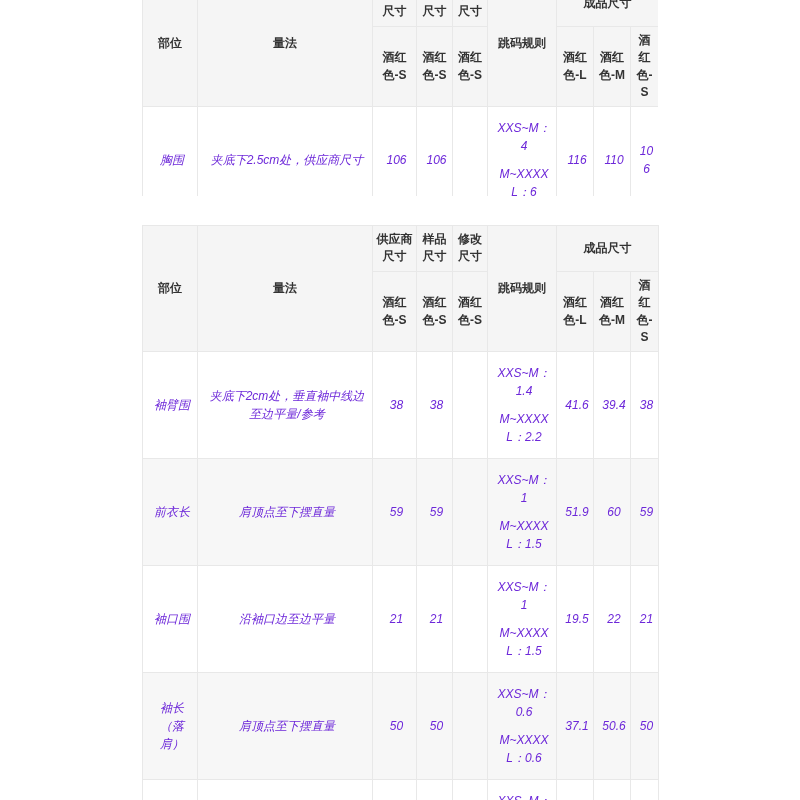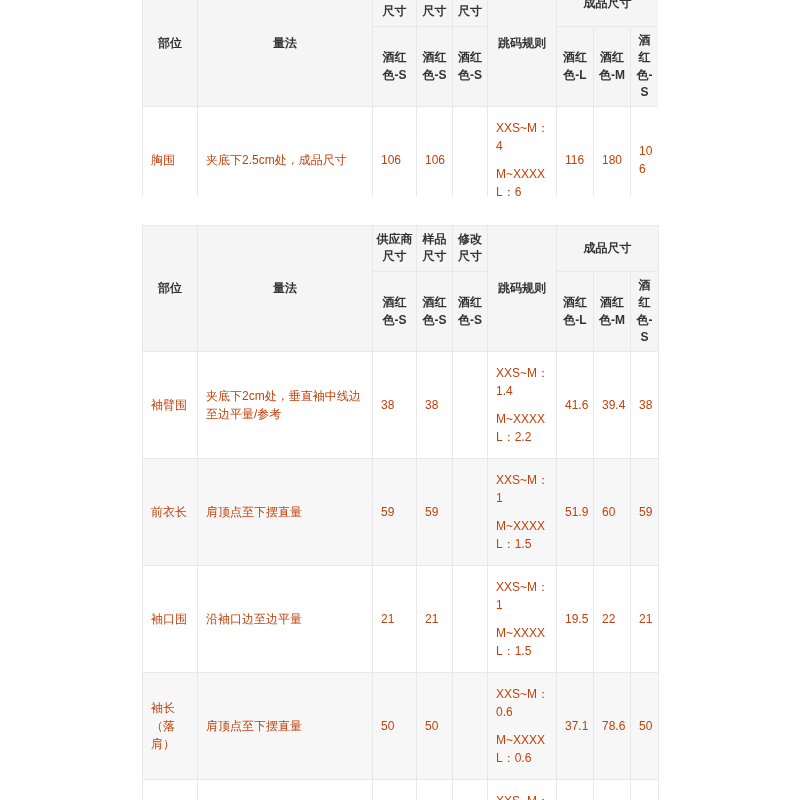--- a/index.html
+++ b/index.html
@@ -43,10 +43,11 @@
     line-height: 1.45;
   }
   td {
-    color: #c2410c;
-    text-align: left;
+    color: #6d28d9;
+    text-align: center;
     padding: 12px 4px 12px 8px;
     line-height: 1.5;
+    font-style: italic;
   }
   tr.stripe td { background: #f7f7f7; }
   td.col-grading div + div { margin-top: 10px; }

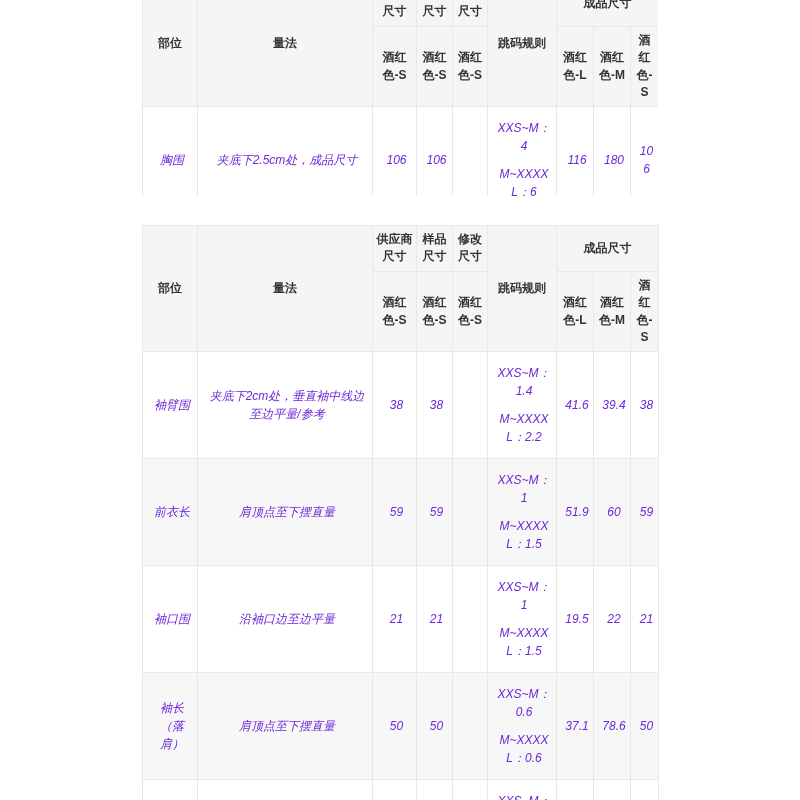--- a/index.html
+++ b/index.html
@@ -101,7 +101,7 @@
       <tbody>
           <tr>
             <td class="col-part">胸围</td>
-            <td class="col-method">夹底下2.5cm处，成品尺寸</td>
+            <td class="col-method">夹底下2.5cm处，供应商尺寸</td>
             <td class="col-supplier">106</td>
             <td class="col-sample">106</td>
             <td class="col-modify"></td>

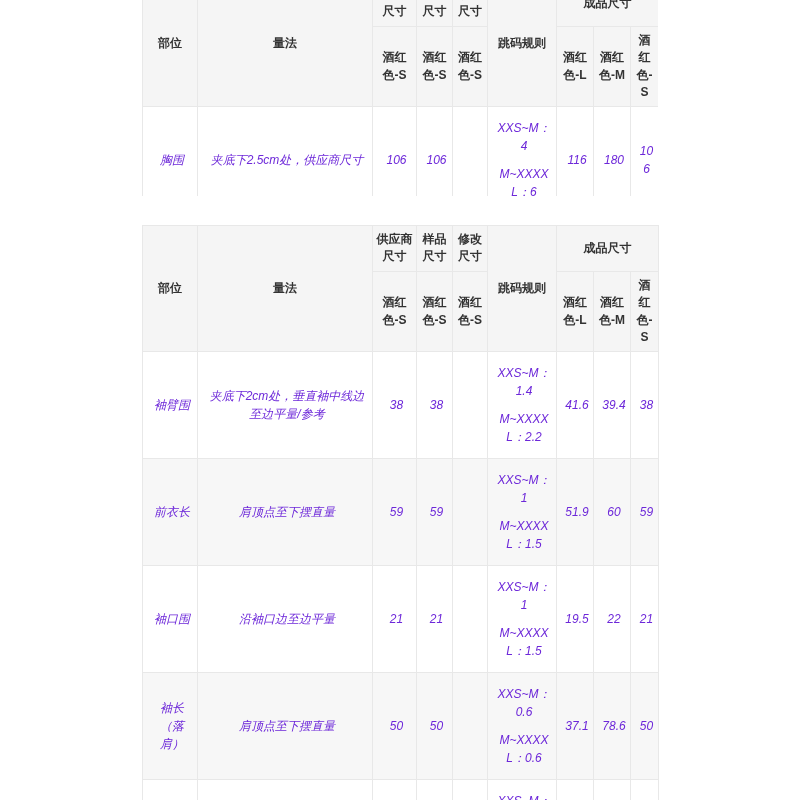--- a/index.html
+++ b/index.html
@@ -110,7 +110,7 @@
               <div>M~XXXXL：6</div>
             </td>
             <td class="col-l">116</td>
-            <td class="col-m">180</td>
+            <td class="col-m">110</td>
             <td class="col-s">106</td>
           </tr>
         </tbody>

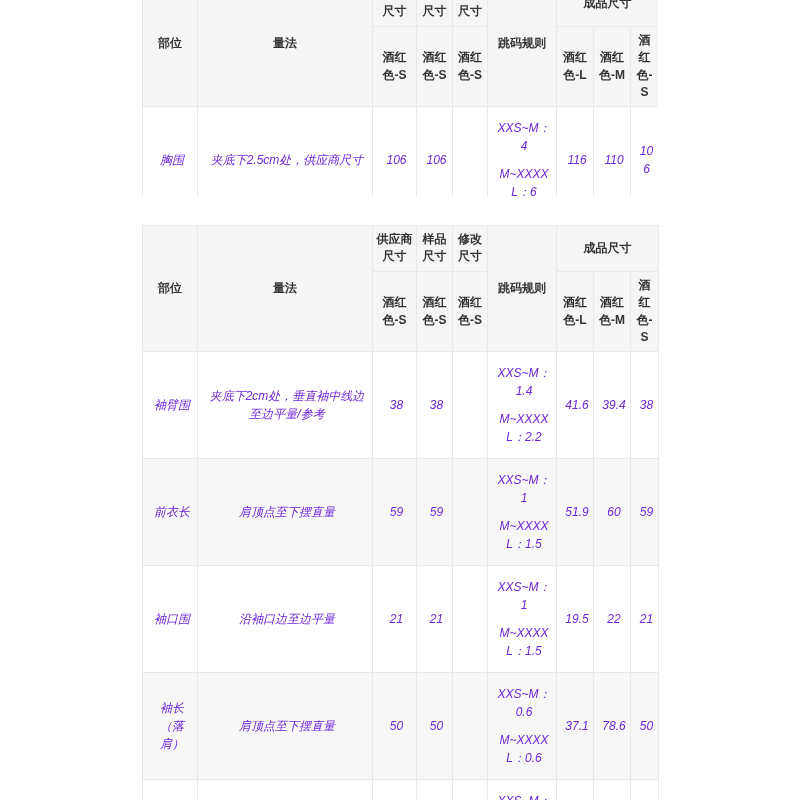--- a/index.html
+++ b/index.html
@@ -204,7 +204,7 @@
             <div>M~XXXXL：0.6</div>
           </td>
           <td class="col-l">37.1</td>
-          <td class="col-m">78.6</td>
+          <td class="col-m">50.6</td>
           <td class="col-s">50</td>
         </tr>
         <tr>

